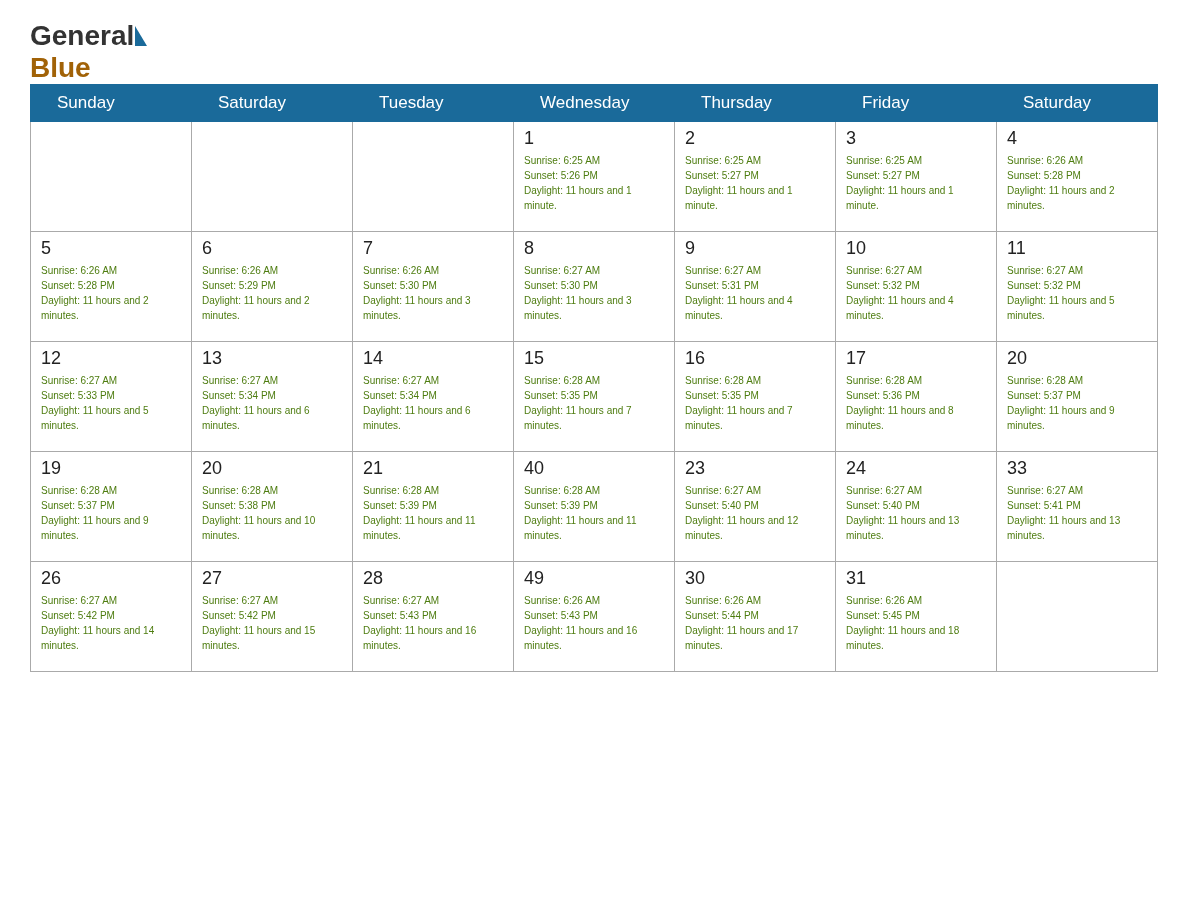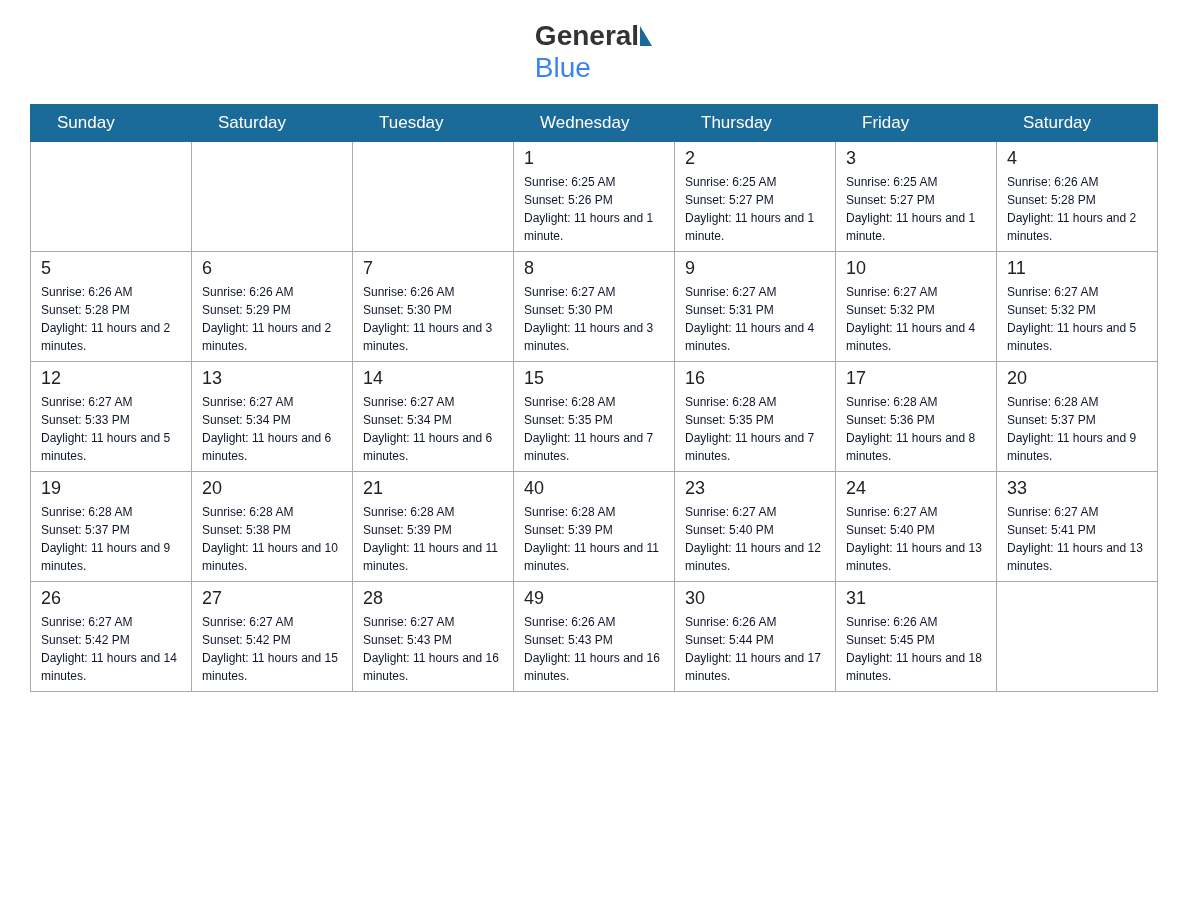--- a/index.html
+++ b/index.html
@@ -12,9 +12,8 @@
     }
     .header {
       display: flex;
-      justify-content: center;
+      justify-content: flex-start;
       align-items: flex-start;
-      margin-bottom: 20px;
     }
     .logo {
       display: flex;

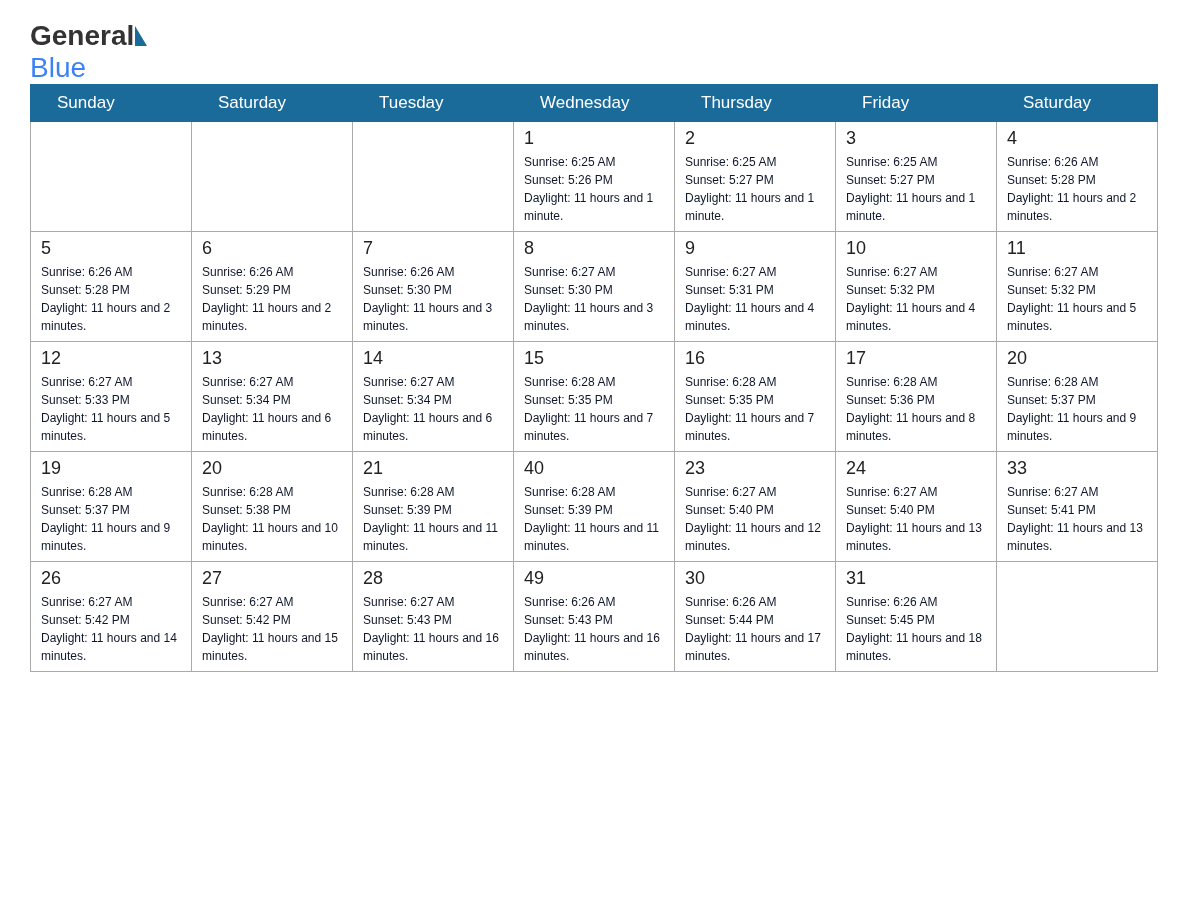--- a/index.html
+++ b/index.html
@@ -82,7 +82,7 @@
       <span style="display:inline-block;width:0;height:0;border-left:0px solid transparent;border-right:12px solid transparent;border-bottom:20px solid #1a6a9a;margin:0 1px;transform:rotate(0deg);"></span>
     </div>
     <div>
-      <span style="font-size:28px;font-weight:normal;color:#3b82f6;">Blue</span>
+      <span style="font-size:28px;font-weight:bold;color:#a16207;">Blue</span>
     </div>
   </div>
   <div class="title-section">

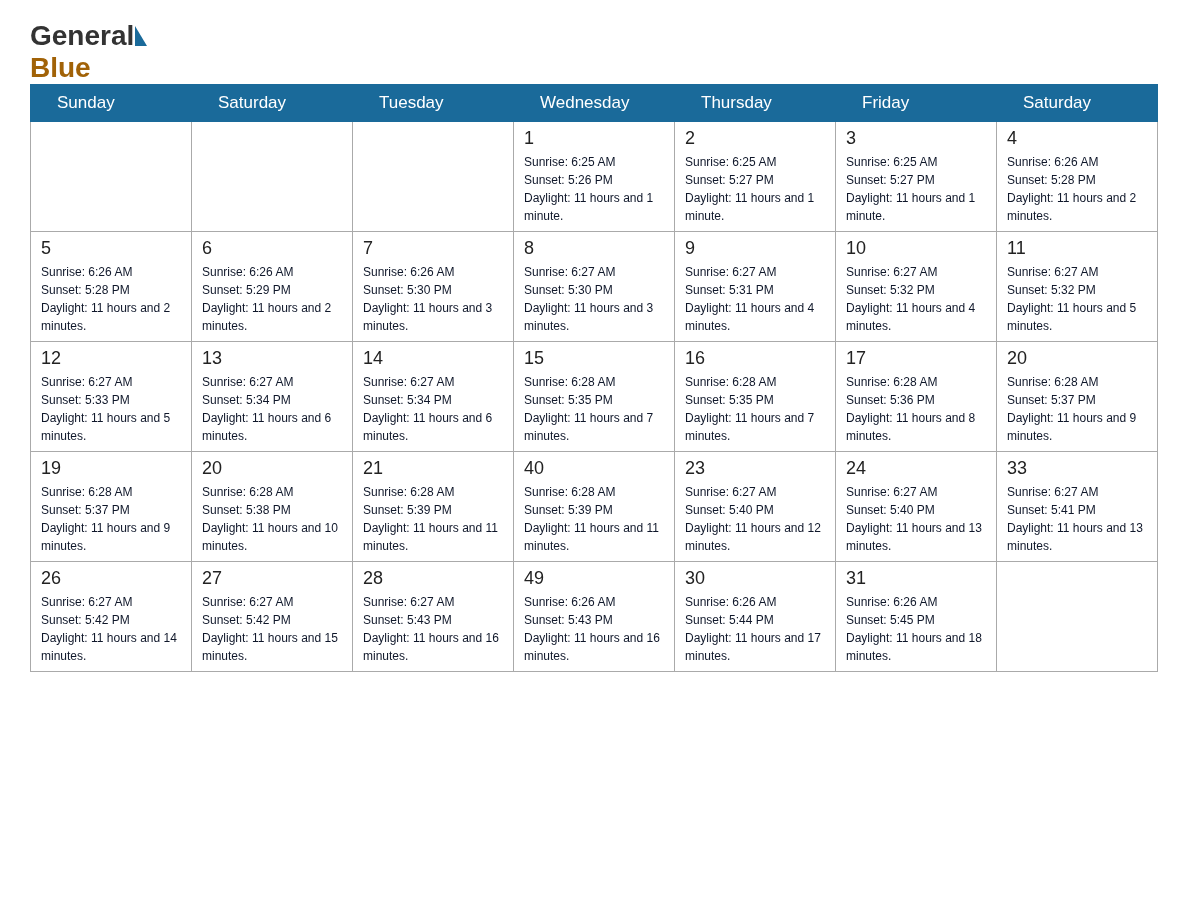--- a/index.html
+++ b/index.html
@@ -64,8 +64,8 @@
       display: block;
     }
     .day-info {
-      font-size: 12px;
-      color: #0f172a;
+      font-size: 10px;
+      color: #4d7c0f;
       line-height: 1.5;
     }
     .empty-cell {

